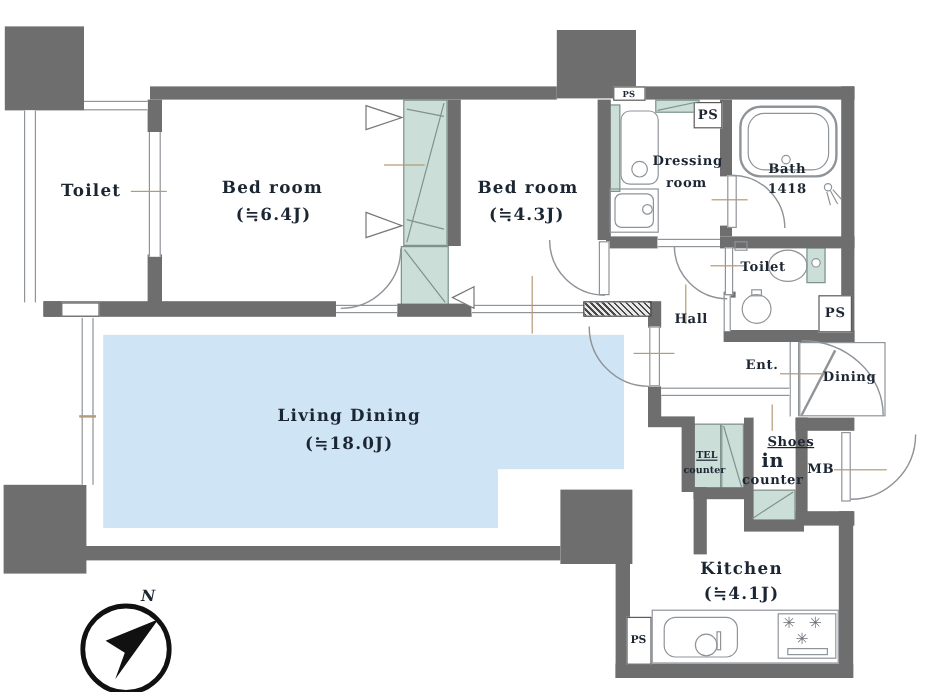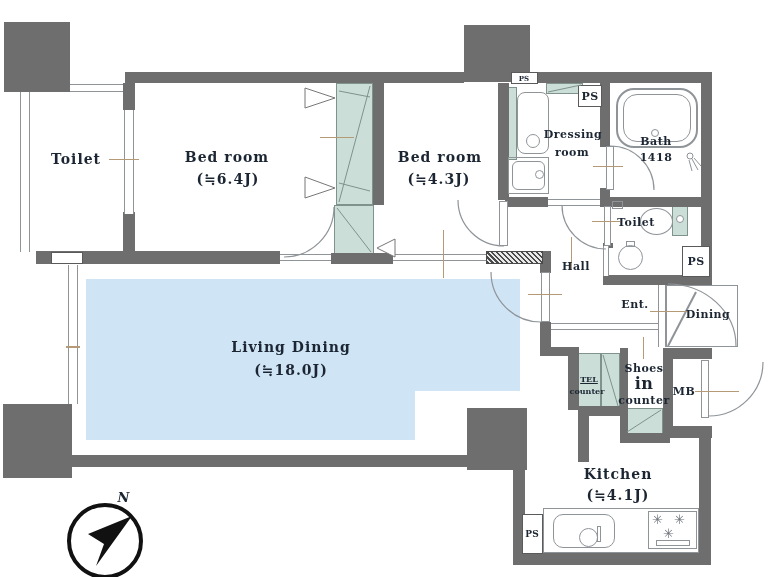--- a/index.html
+++ b/index.html
@@ -221,7 +221,7 @@
   <div class="lbl mid" style="left:576px;top:266px;">Hall</div>
   <div class="lbl mid" style="left:635px;top:304px;">Ent.</div>
   <div class="lbl mid" style="left:708px;top:314px;">Dining</div>
-  <div class="lbl mid" style="left:644px;top:368px;font-size:11px;">Shoes</div>
+  <div class="lbl mid" style="left:659px;top:368px;font-size:11px;text-decoration:underline;">Shoes</div>
   <div class="lbl mid" style="left:644px;top:384px;font-size:16px;">in</div>
   <div class="lbl mid" style="left:644px;top:400px;font-size:11px;">counter</div>
   <div class="lbl tiny" style="left:589px;top:379px;text-decoration:underline;">TEL</div>

